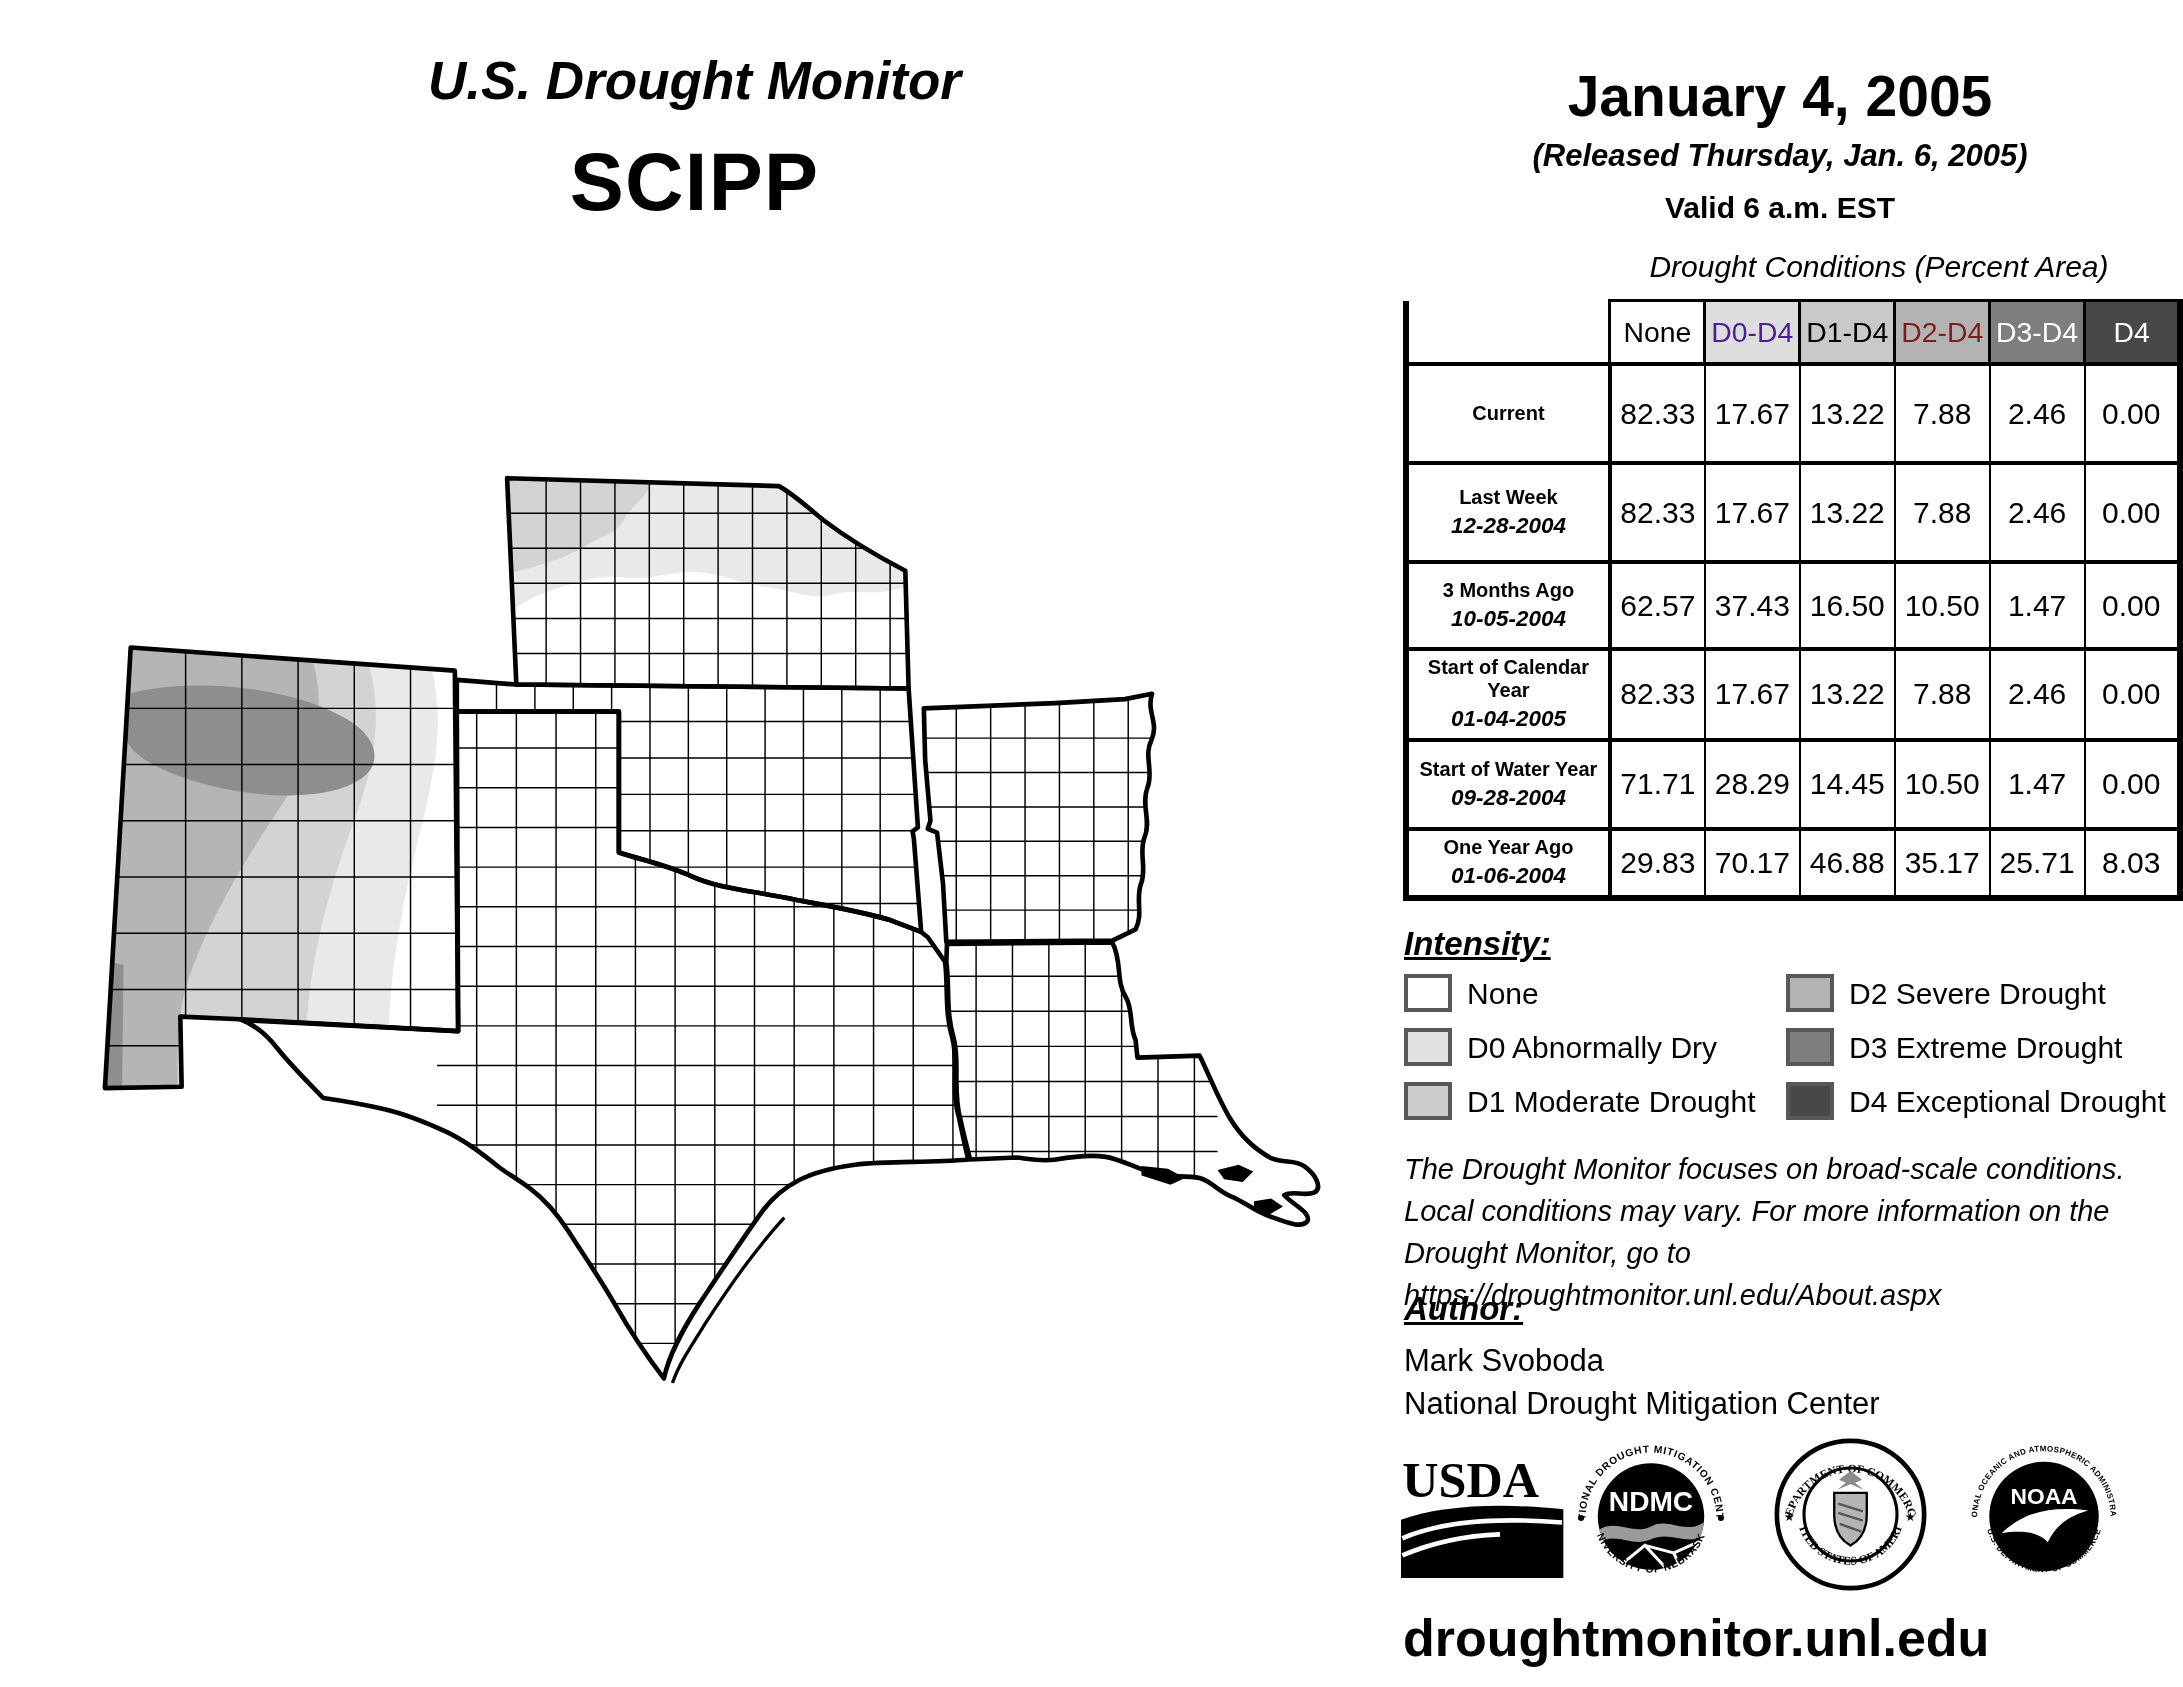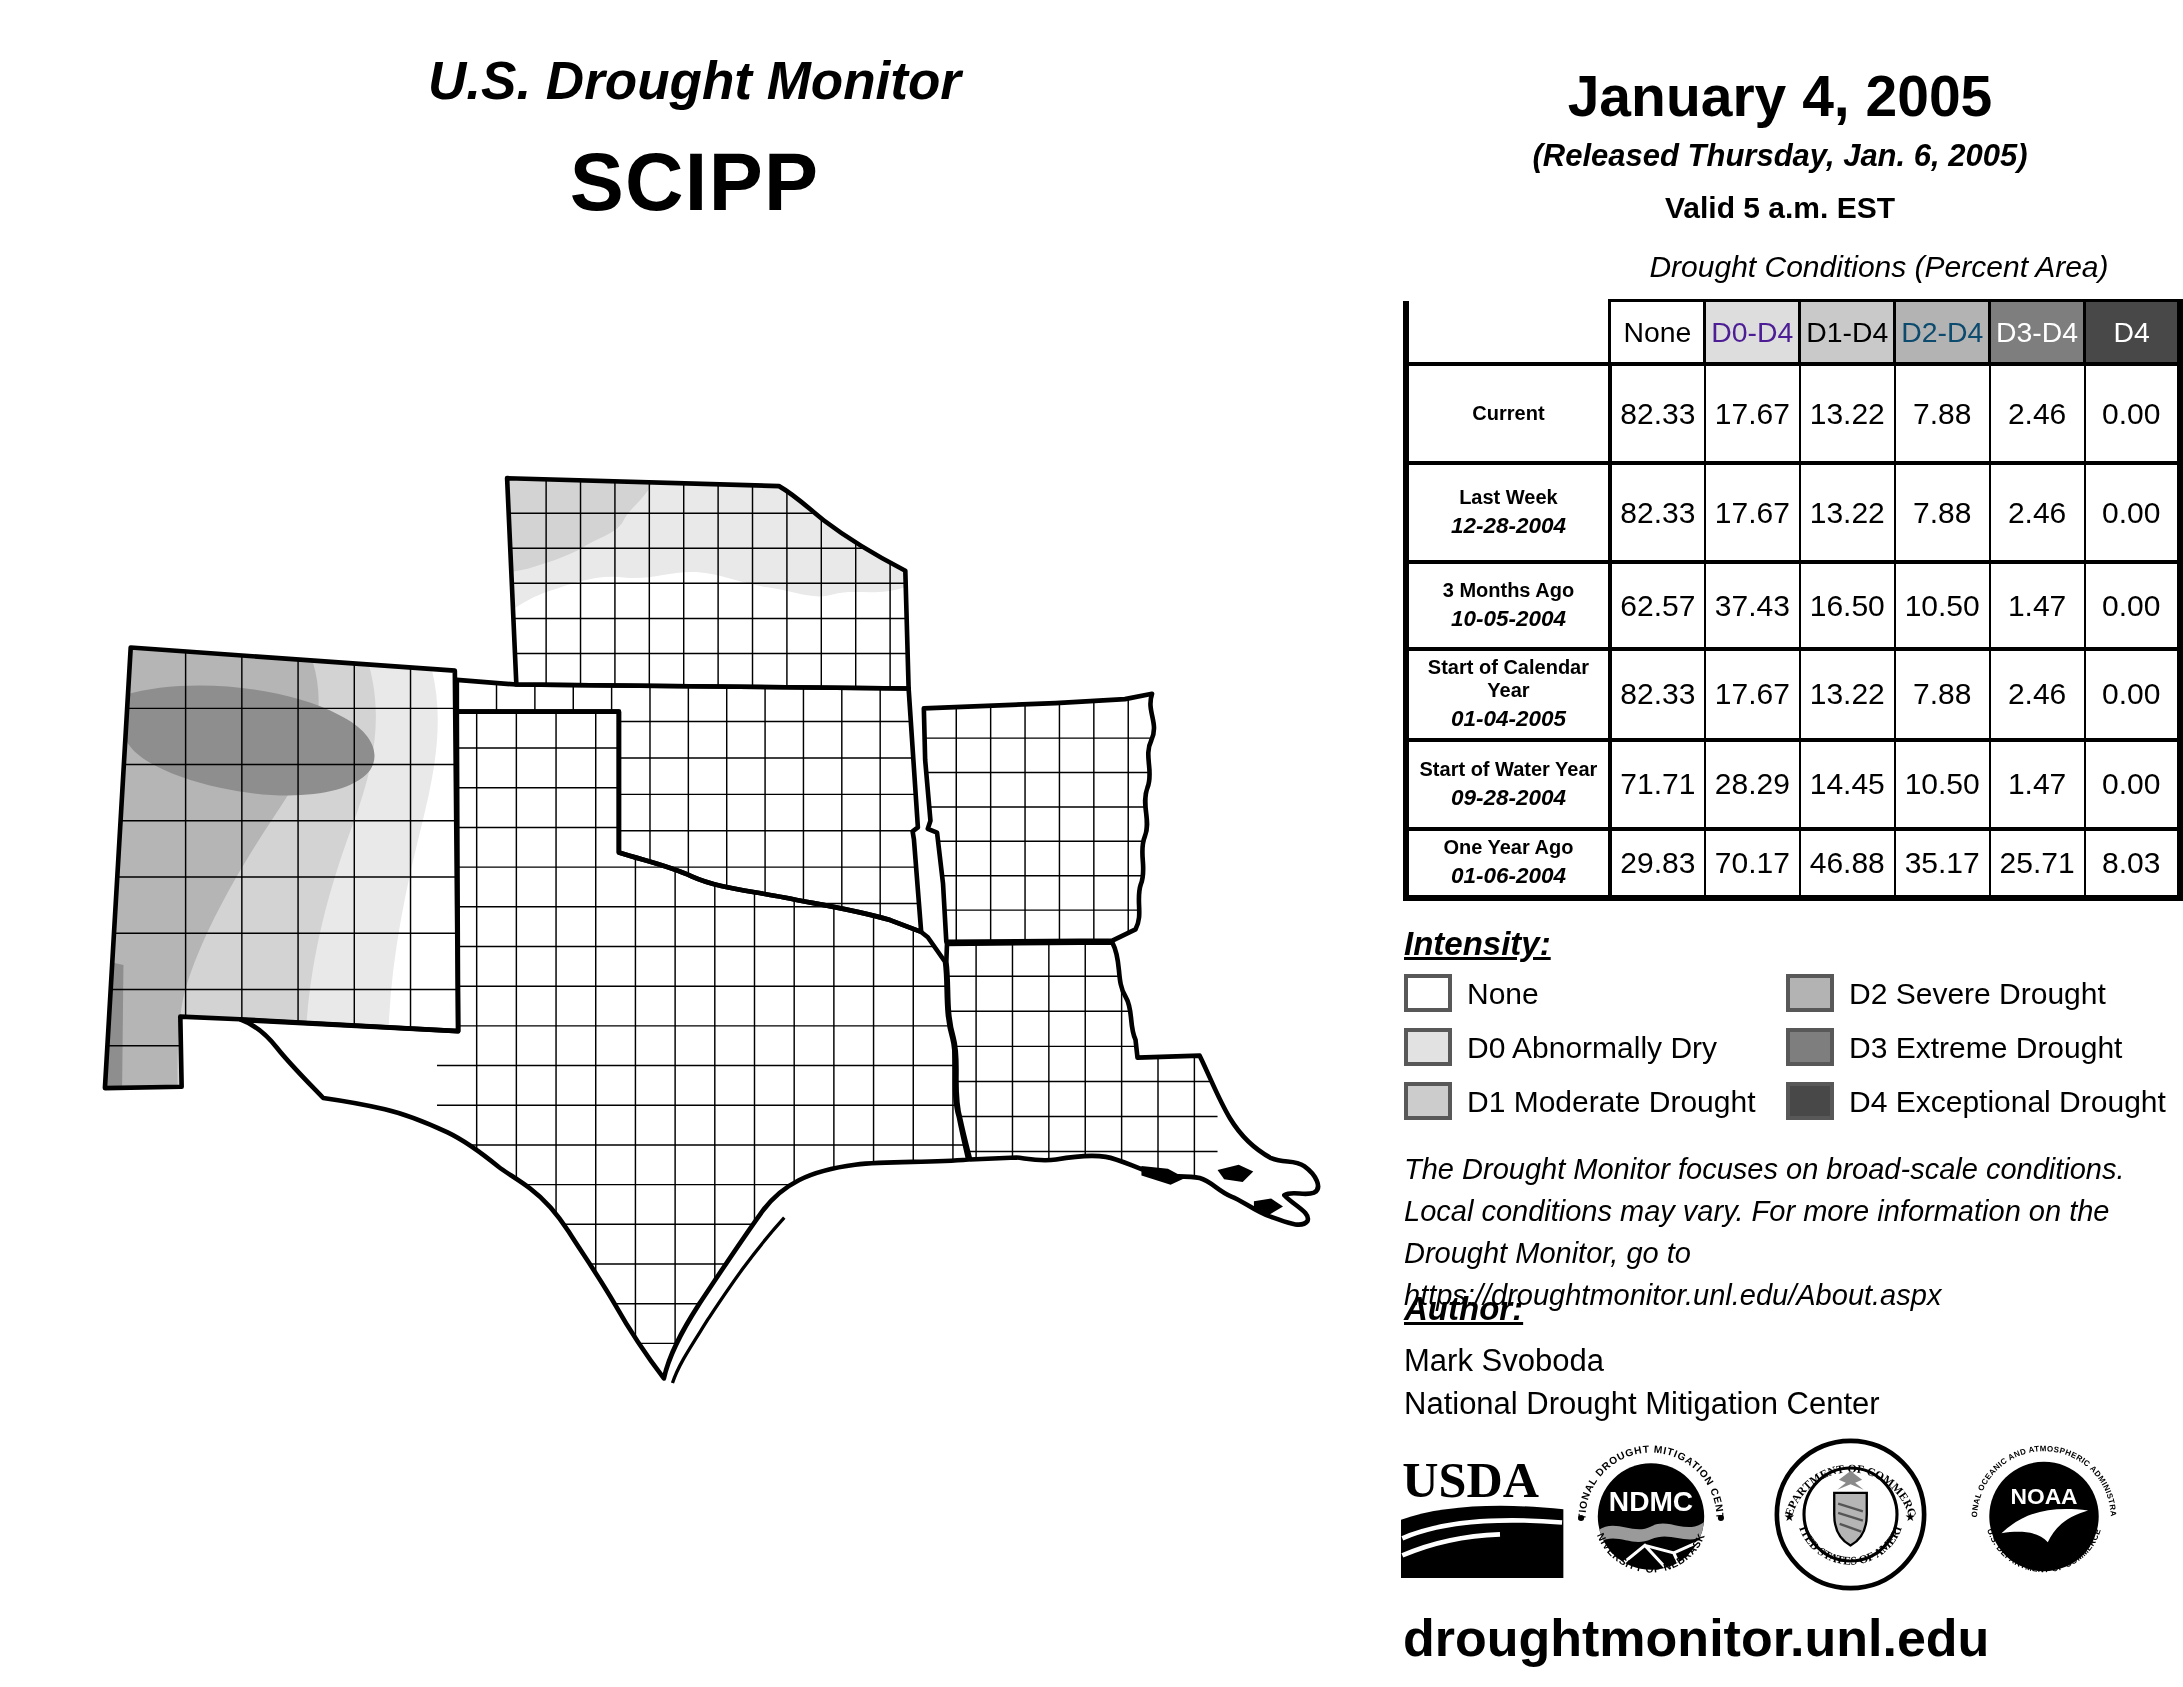--- a/index.html
+++ b/index.html
@@ -70,7 +70,7 @@
 <div class="abs" id="date-block">
   <div id="map-date">January 4, 2005</div>
   <div id="released">(Released Thursday, Jan. 6, 2005)</div>
-  <div id="valid">Valid 5 a.m. EST</div>
+  <div id="valid">Valid 6 a.m. EST</div>
 </div>
 
 <div class="abs" id="map-wrap">

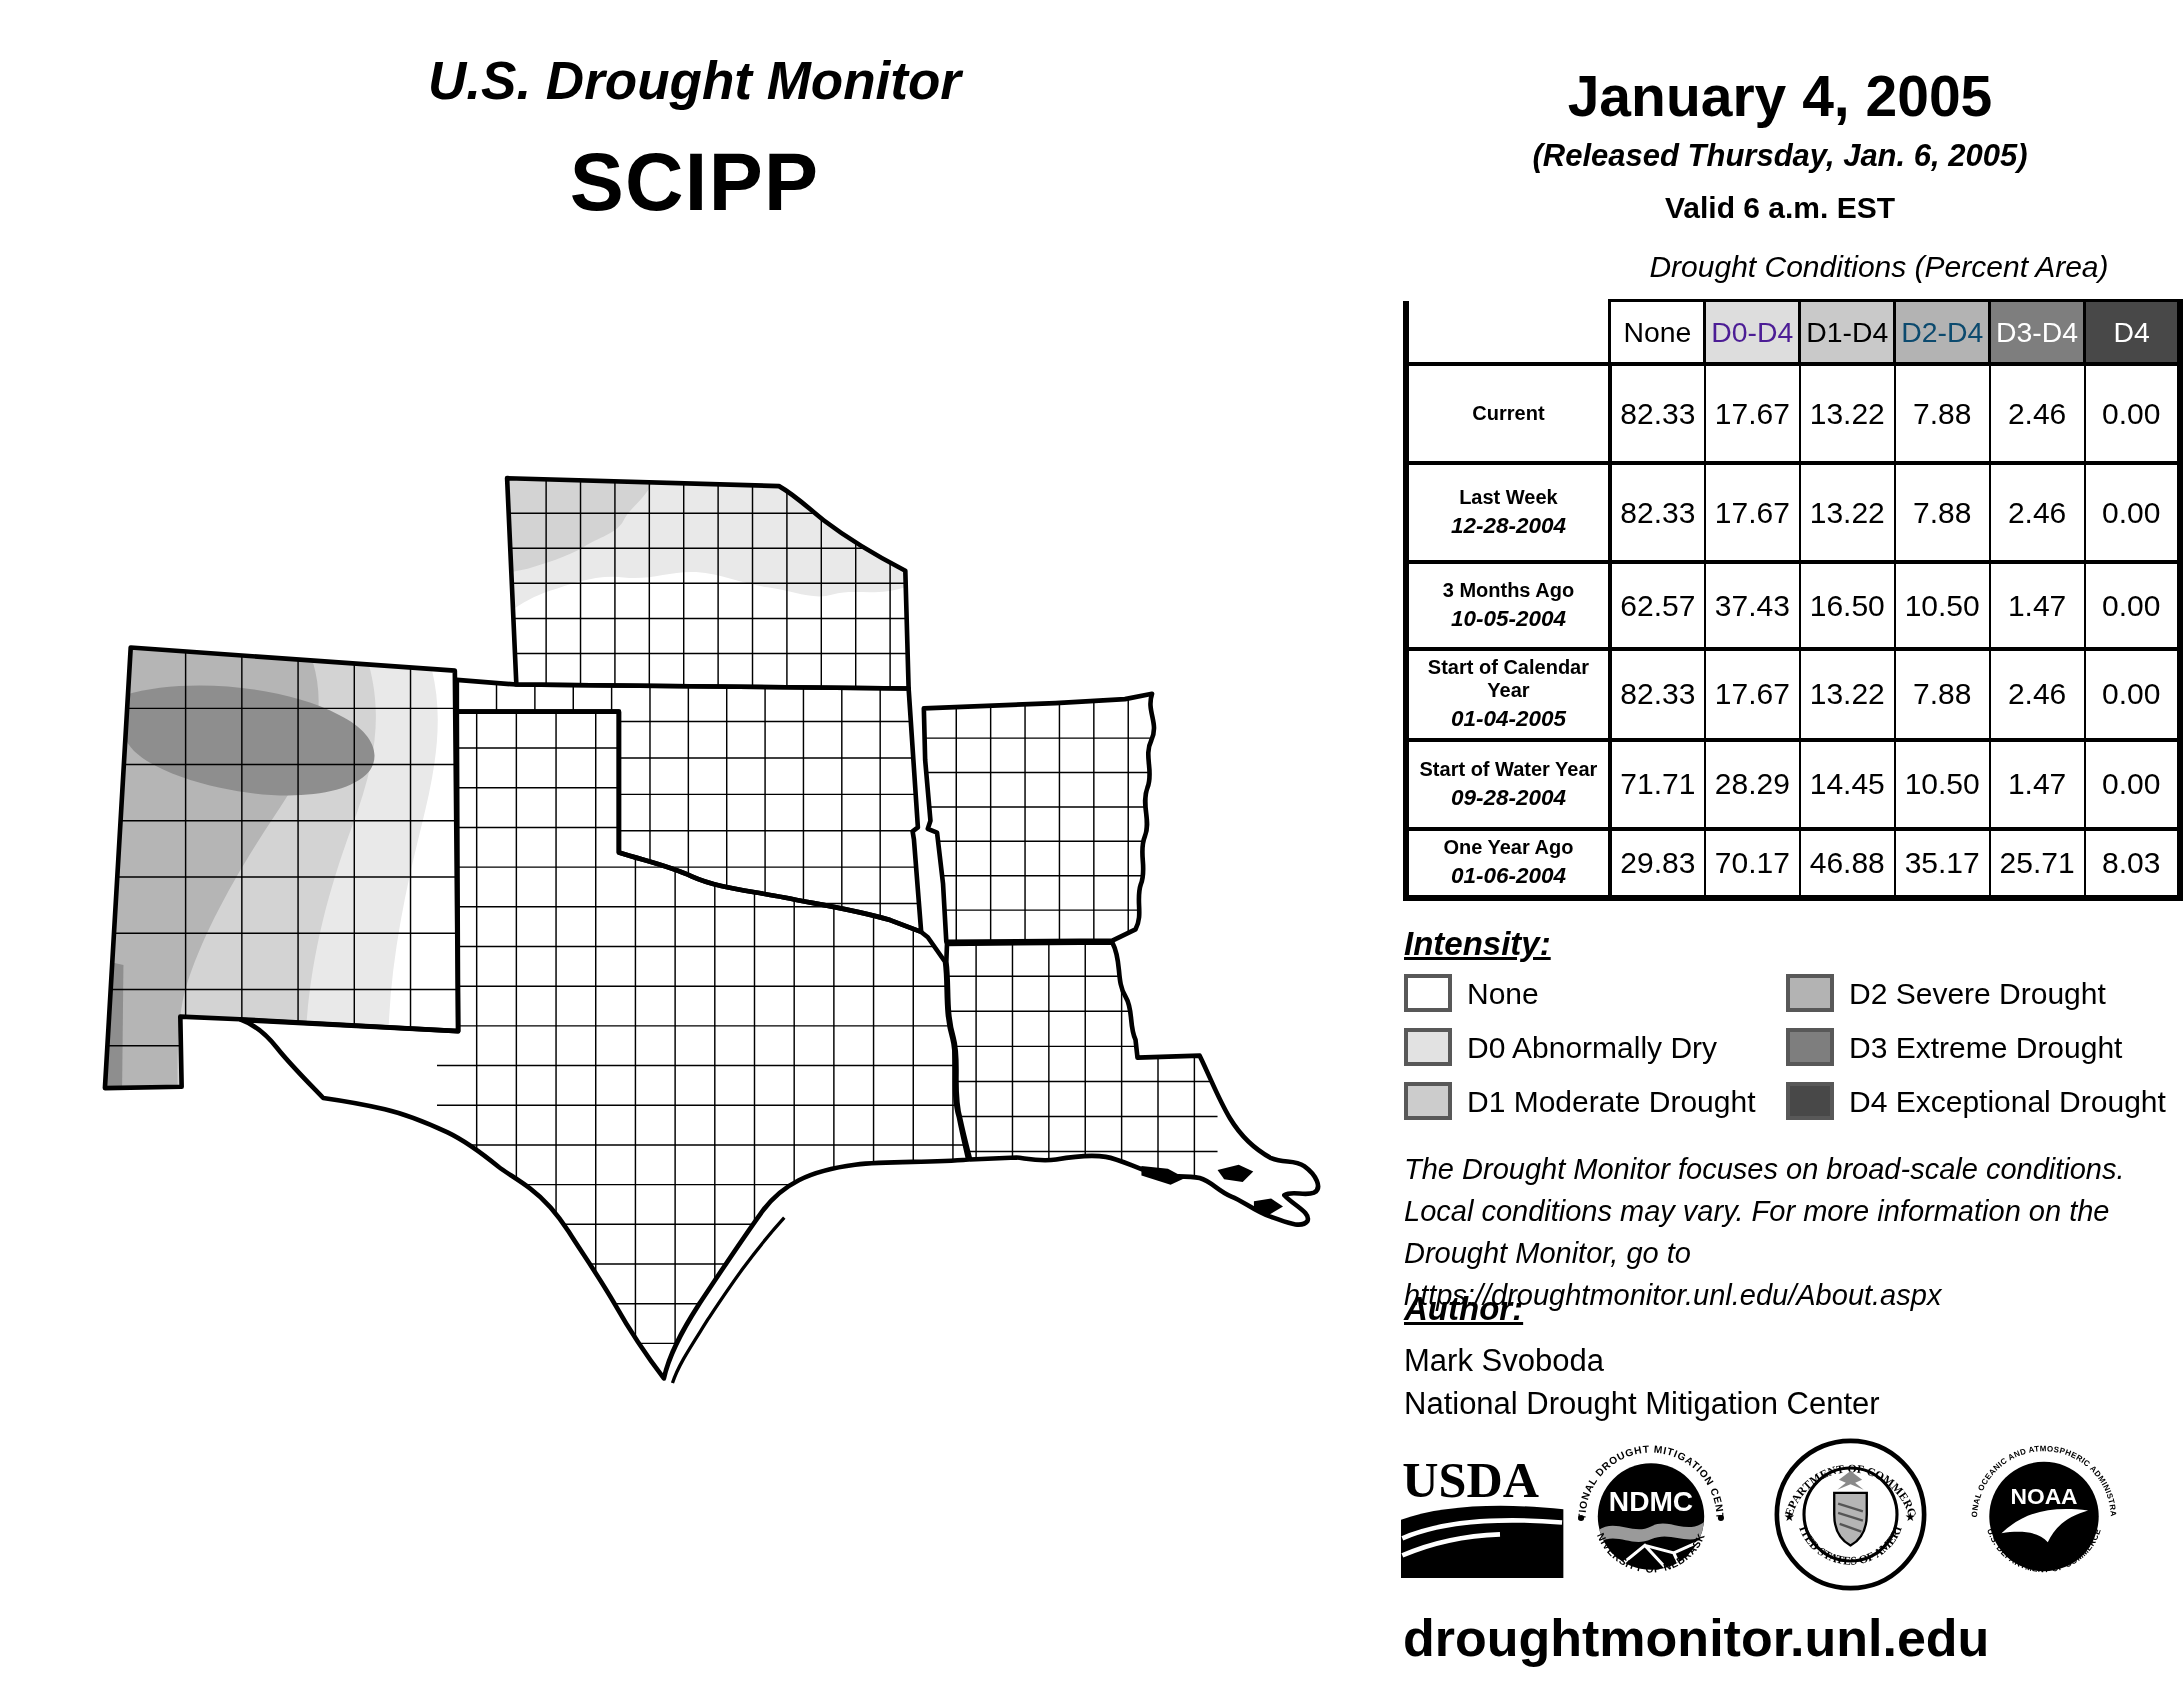--- a/index.html
+++ b/index.html
@@ -171,7 +171,7 @@
           <th style="background: rgb(255, 255, 255); color: rgb(0, 0, 0);">None</th>
           <th style="background: rgb(221, 221, 221); color: #4c1d95;">D0-D4</th>
           <th style="background: rgb(201, 201, 201); color: rgb(0, 0, 0);">D1-D4</th>
-          <th style="background: rgb(179, 179, 179); color: #0c4a6e;">D2-D4</th>
+          <th style="background: rgb(179, 179, 179); color: #7f1d1d;">D2-D4</th>
           <th style="background: rgb(126, 126, 126); color: rgb(255, 255, 255);">D3-D4</th>
           <th style="background: rgb(72, 72, 72); color: rgb(255, 255, 255);">D4</th>
         </tr>

